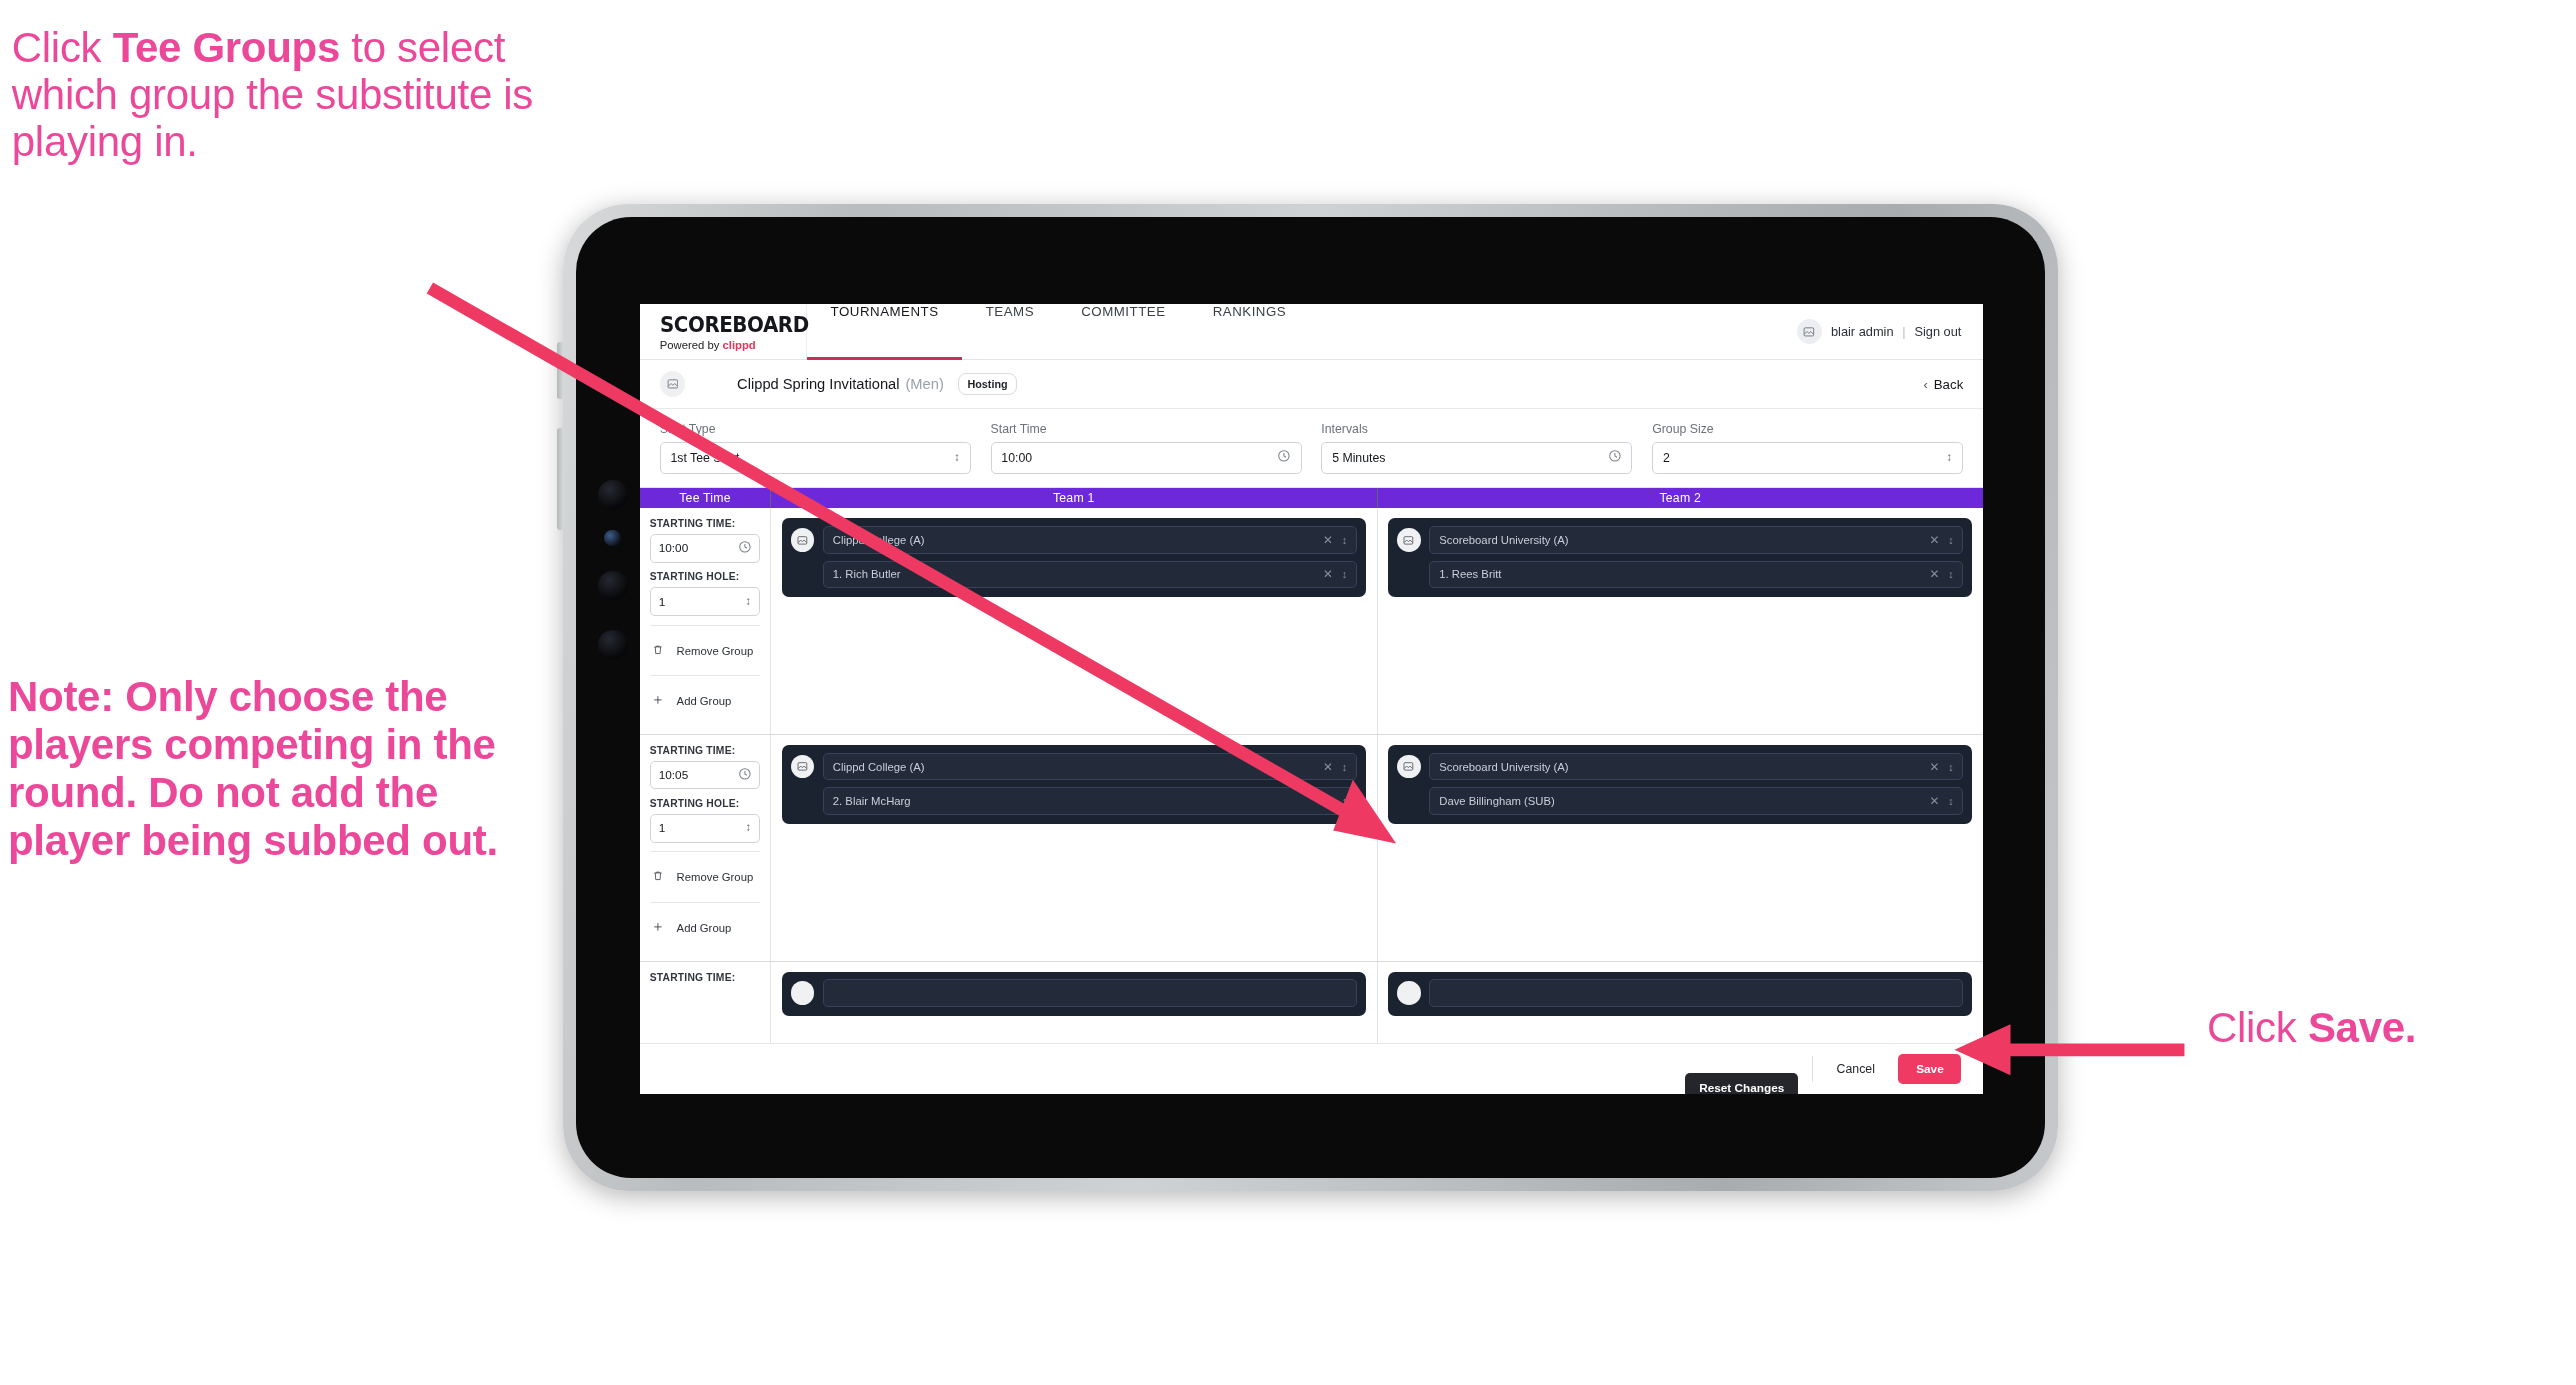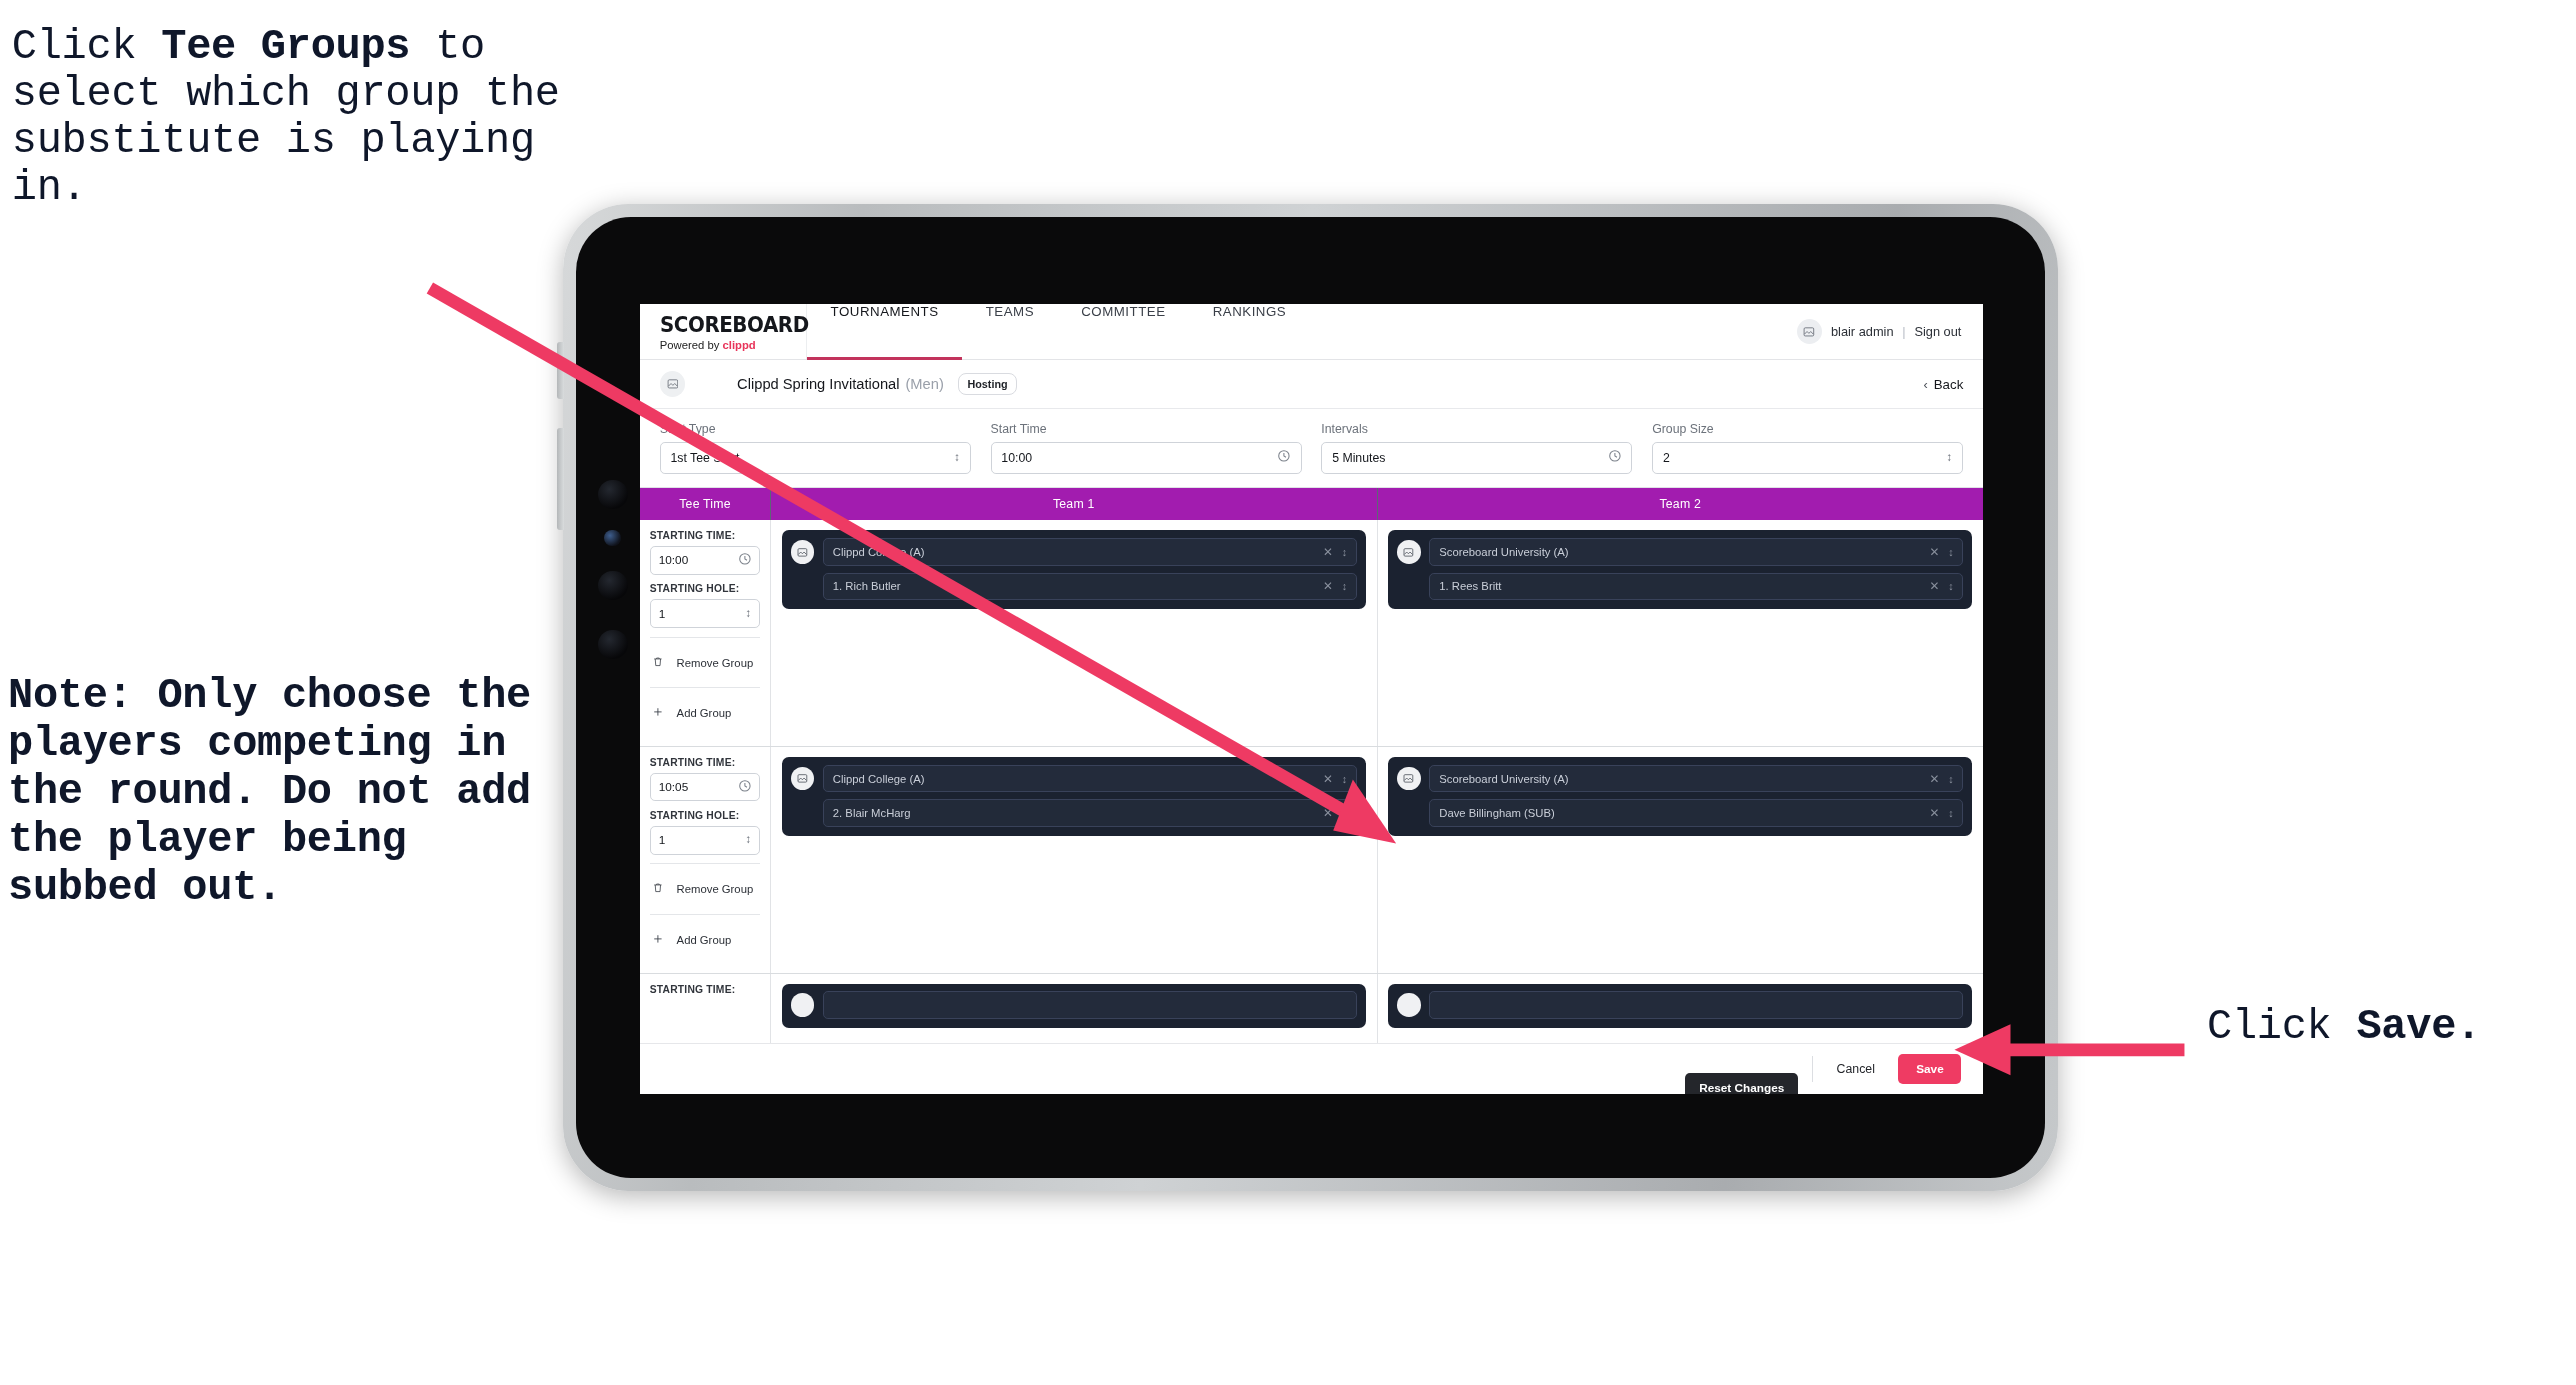--- a/index.html
+++ b/index.html
@@ -14,12 +14,11 @@
   
   .annot {
     position: absolute;
-    color: #0f172a;
+    color: #ec4899;
     font-size: 42px;
     line-height: 1.12;
     font-weight: 400;
     letter-spacing: -0.3px;
-    font-family: Liberation Mono, monospace;
   }
   .annot b { font-weight: 700; }
   #annot-tee-groups { left: 11.8px; top: 23.6px; width: 560px; }

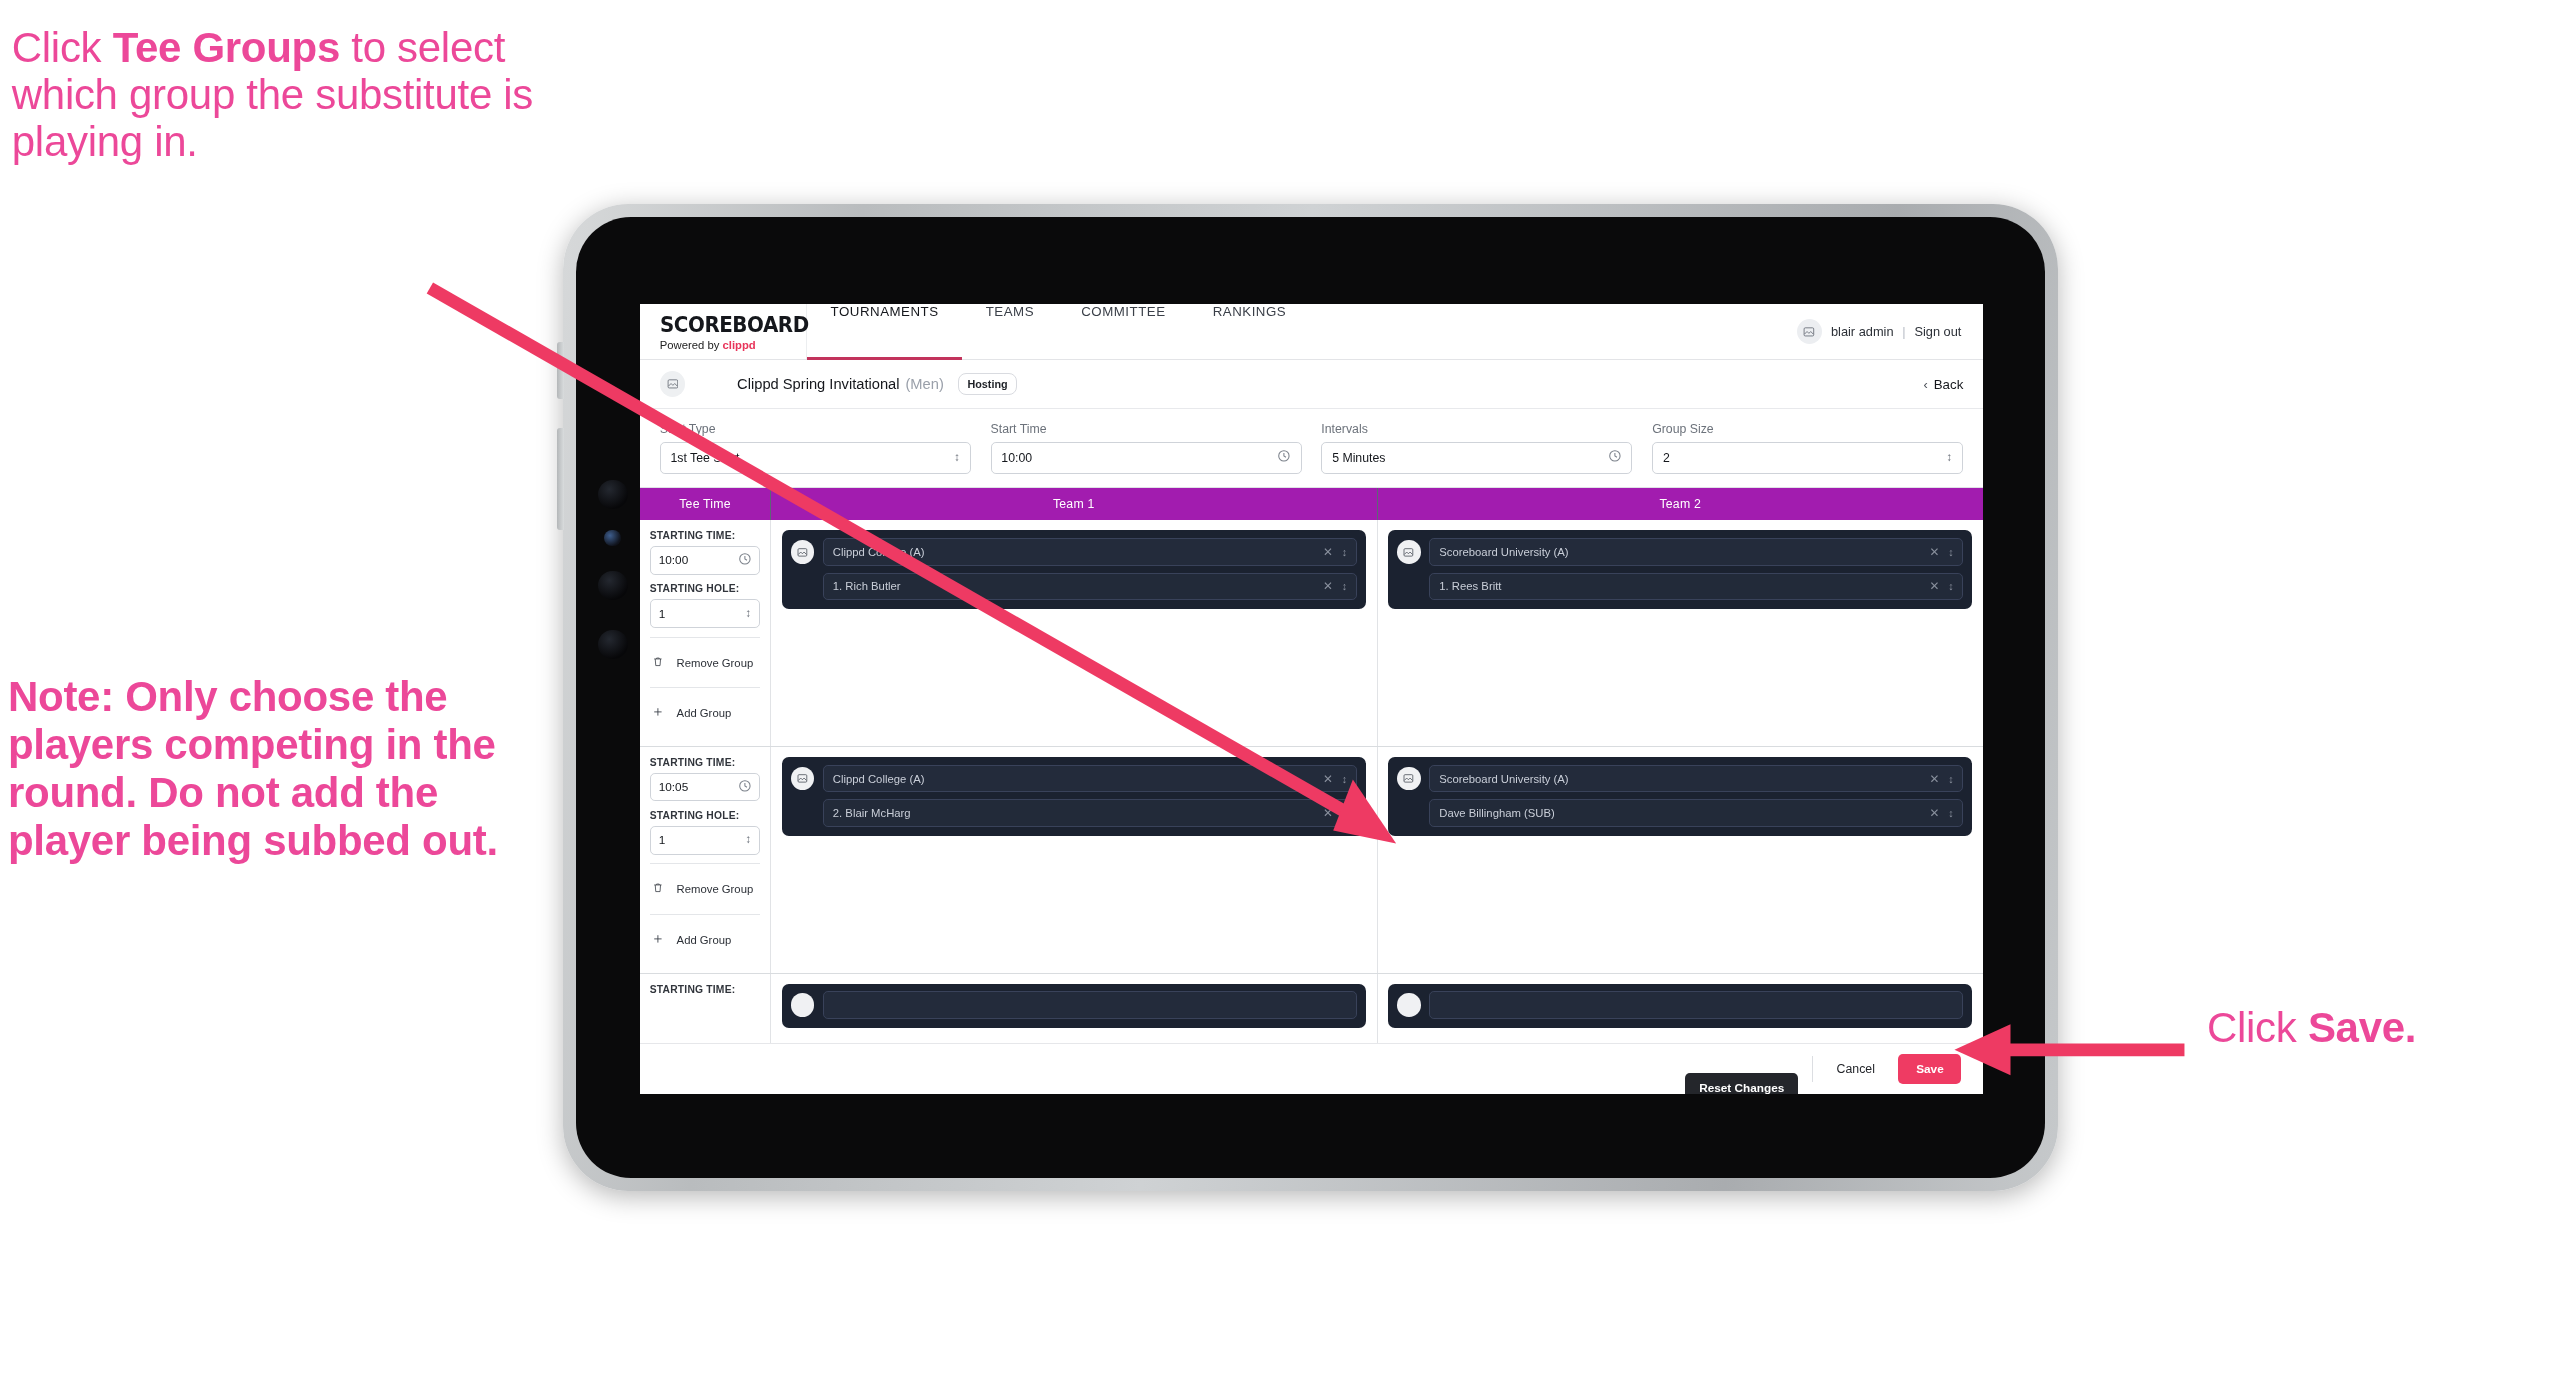--- a/index.html
+++ b/index.html
@@ -139,7 +139,7 @@
 
   
   #tee-table { border-top: 1px solid #dfe1e5; }
-  #tee-head { display:flex; background:#a21caf; color:#fff; height: 32px; }
+  #tee-head { display:flex; background:#6d28d9; color:#fff; height: 20px; }
   .th {
     display:flex; align-items:center; justify-content:center;
     font-size: 12.3px; letter-spacing: 0.2px;

